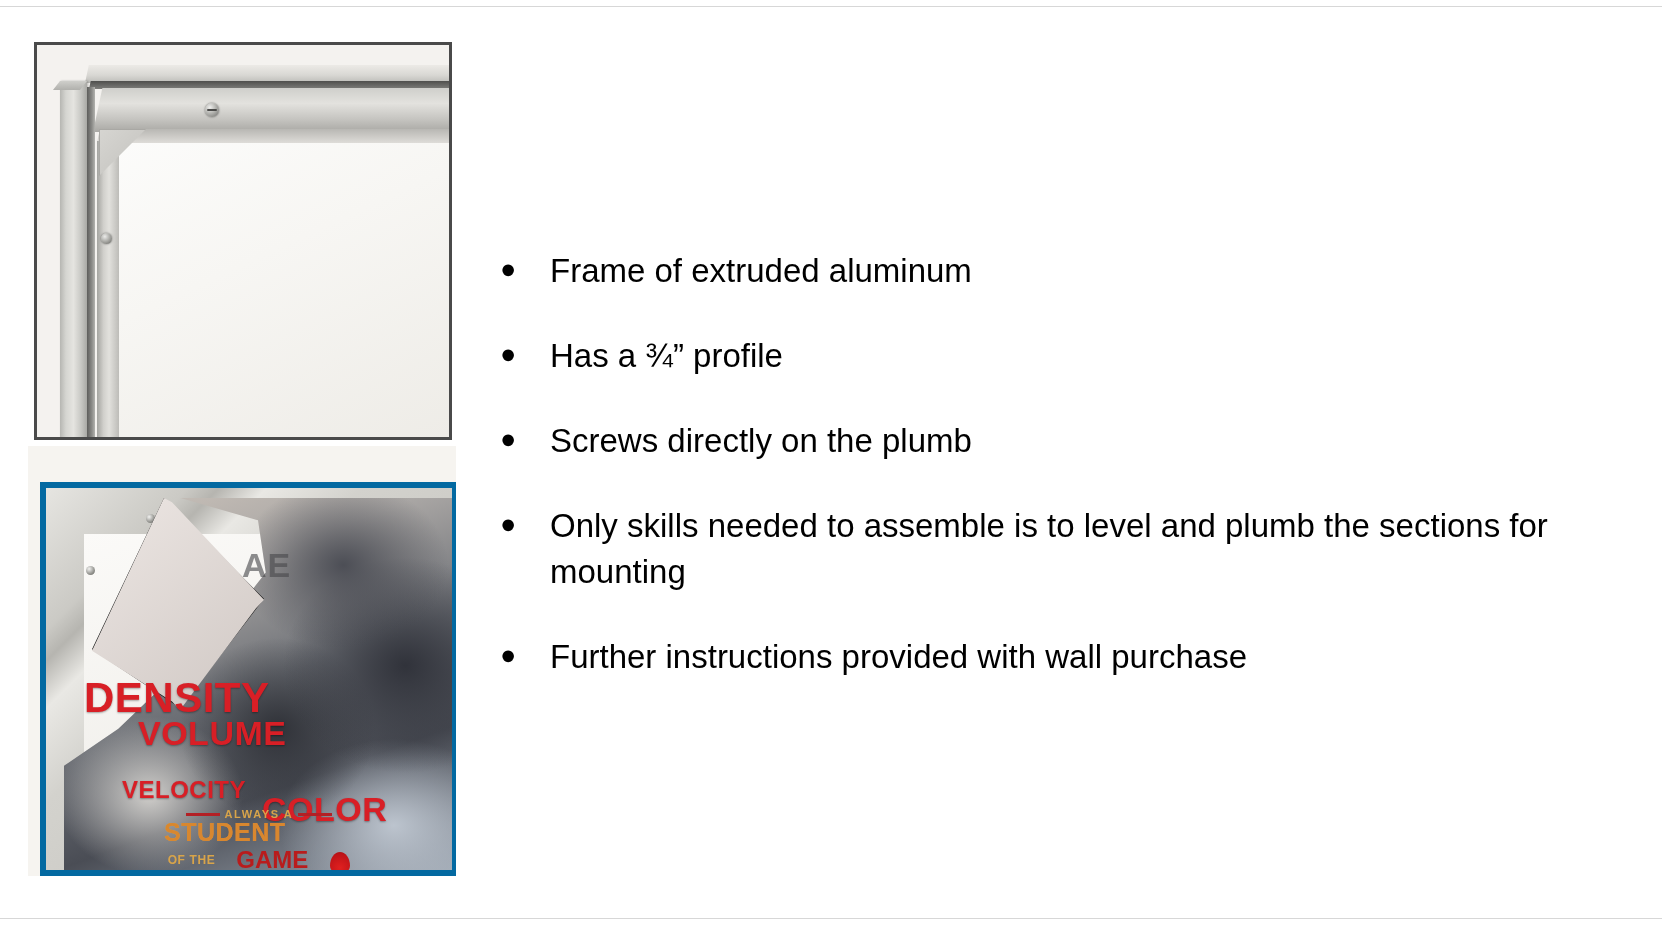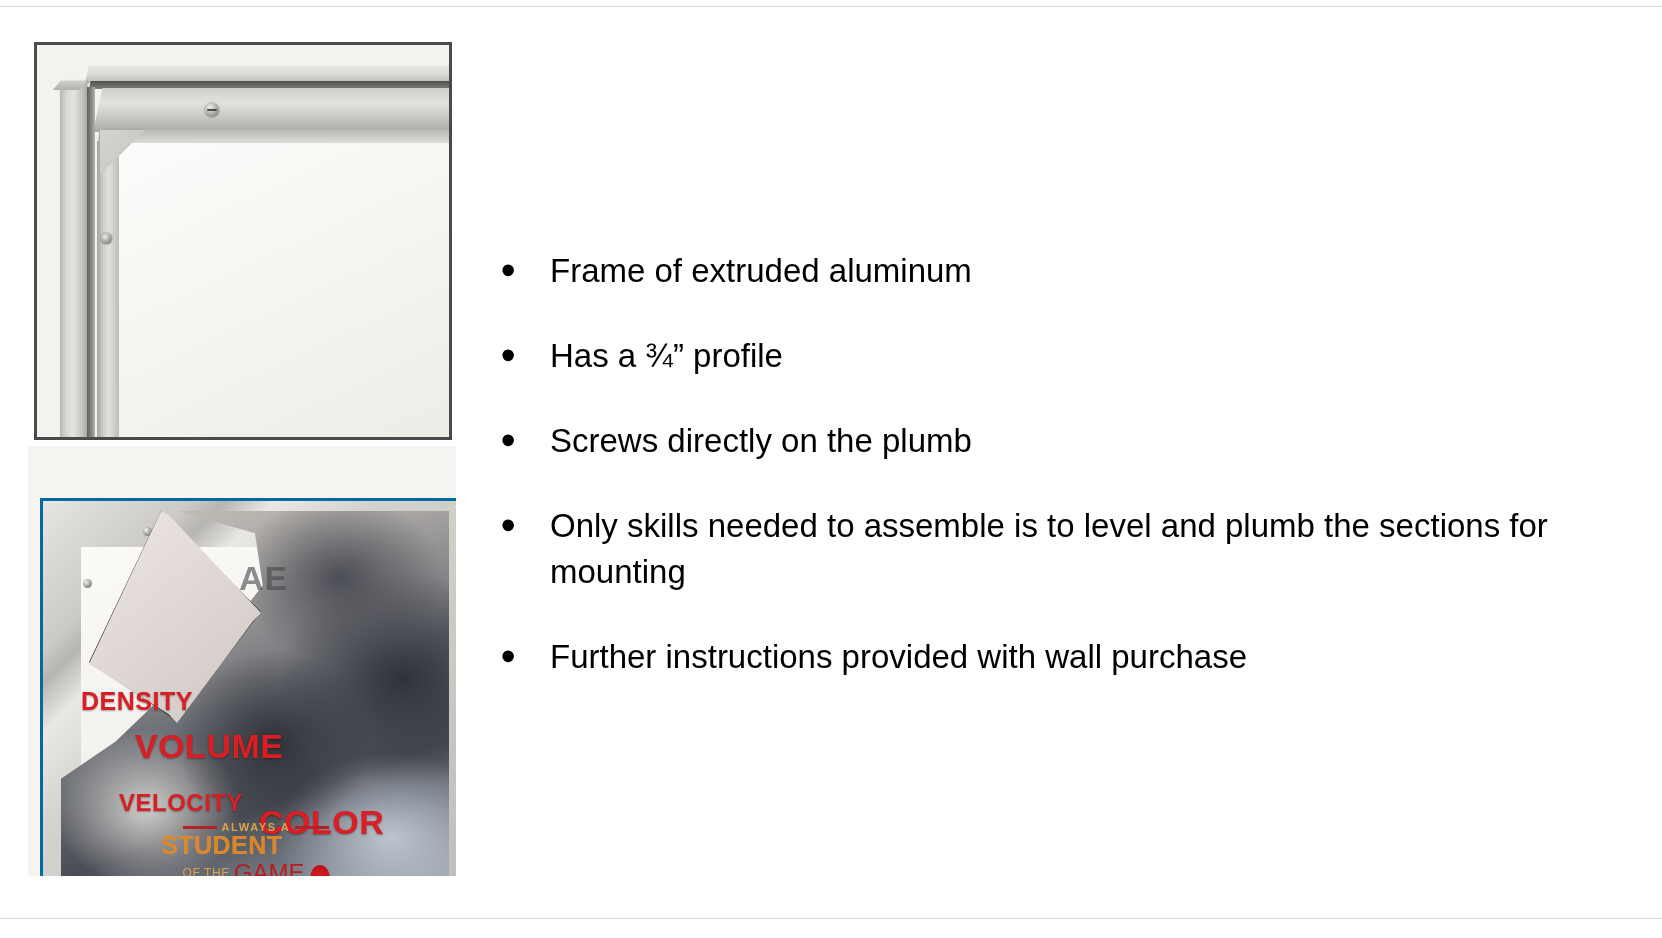--- a/index.html
+++ b/index.html
@@ -174,12 +174,11 @@
   }
   .gi-frame-outer {
     position: absolute;
-    left: 12px; top: 52px;
+    left: 12px; top: 36px;
     width: 406px; height: 382px;
-    border: 3px solid #0369a1;
+    border: 6px solid #0369a1;
     background: #cfcec9;
     overflow: hidden;
-    padding-left: 40px;
   }
   
   .gi-frame-bevel {

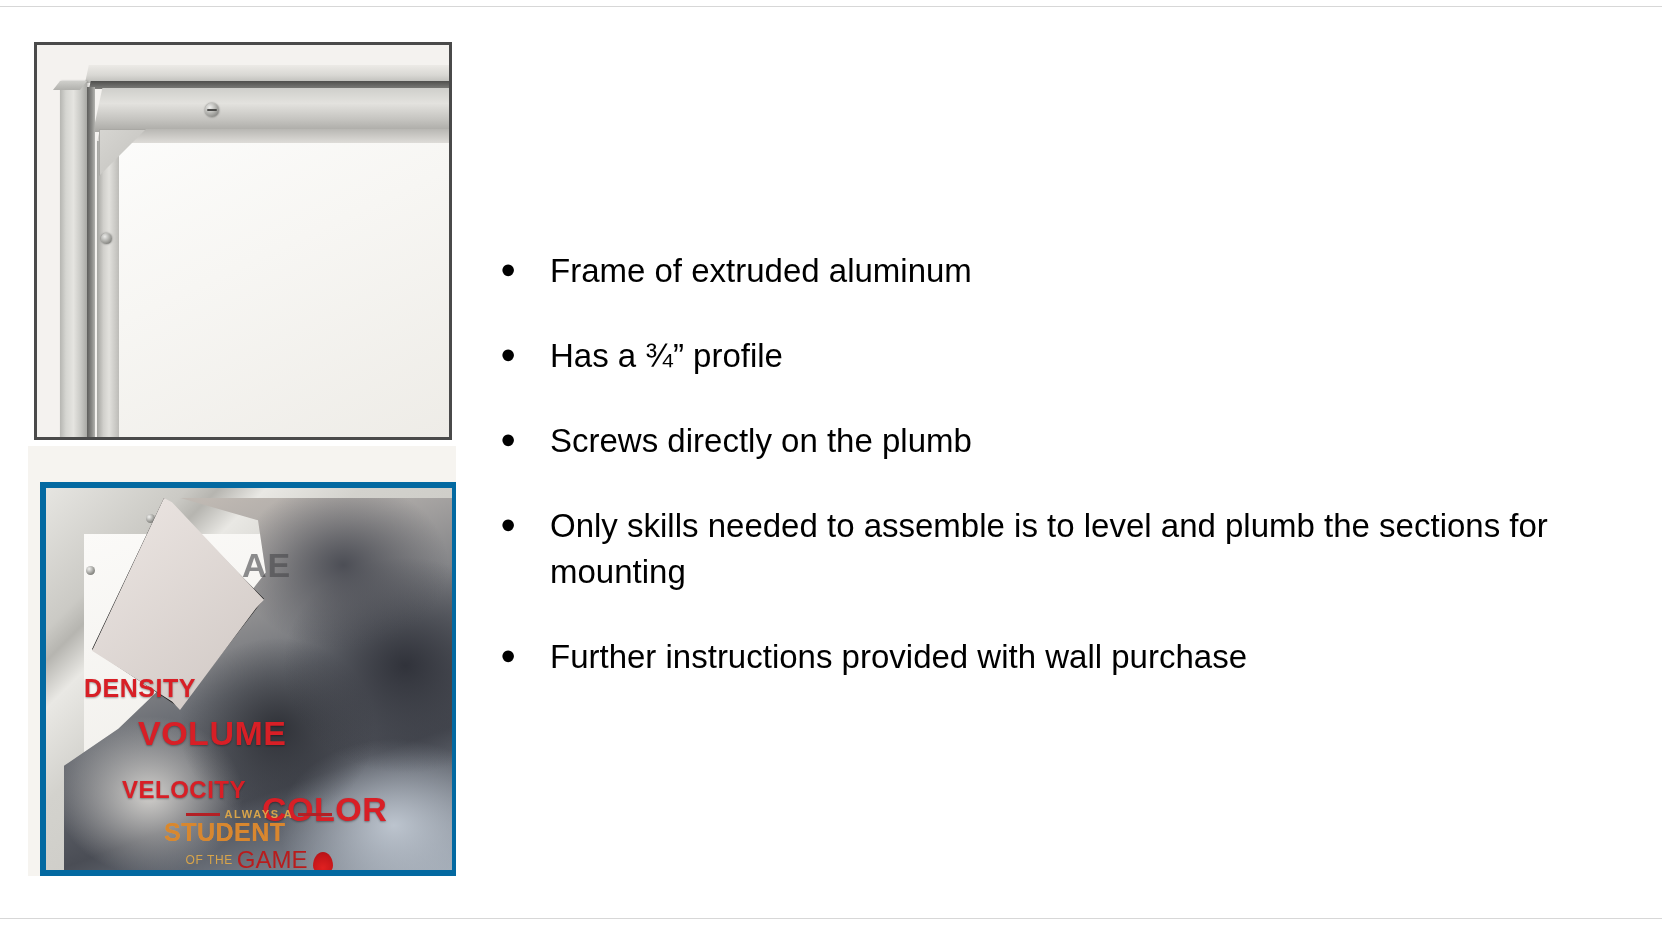--- a/index.html
+++ b/index.html
@@ -258,7 +258,7 @@
     letter-spacing: 0.5px;
     text-shadow: 0 1px 2px rgba(0,0,0,.35);
   }
-  .gi-w1 { position:absolute; left: 38px;  top: 0px;  font-size: 25px; }
+  .gi-w1 { position:absolute; left: 38px;  top: 0px;  font-size: 42px; }
   .gi-w2 { position:absolute; left: 92px;  top: 40px; font-size: 34px; }
   .gi-w3 { position:absolute; left: 76px;  top: 78px; font-size: 24px; margin-top: 24px; }
   .gi-w4 { position:absolute; left: 216px; top: 116px;font-size: 34px; }

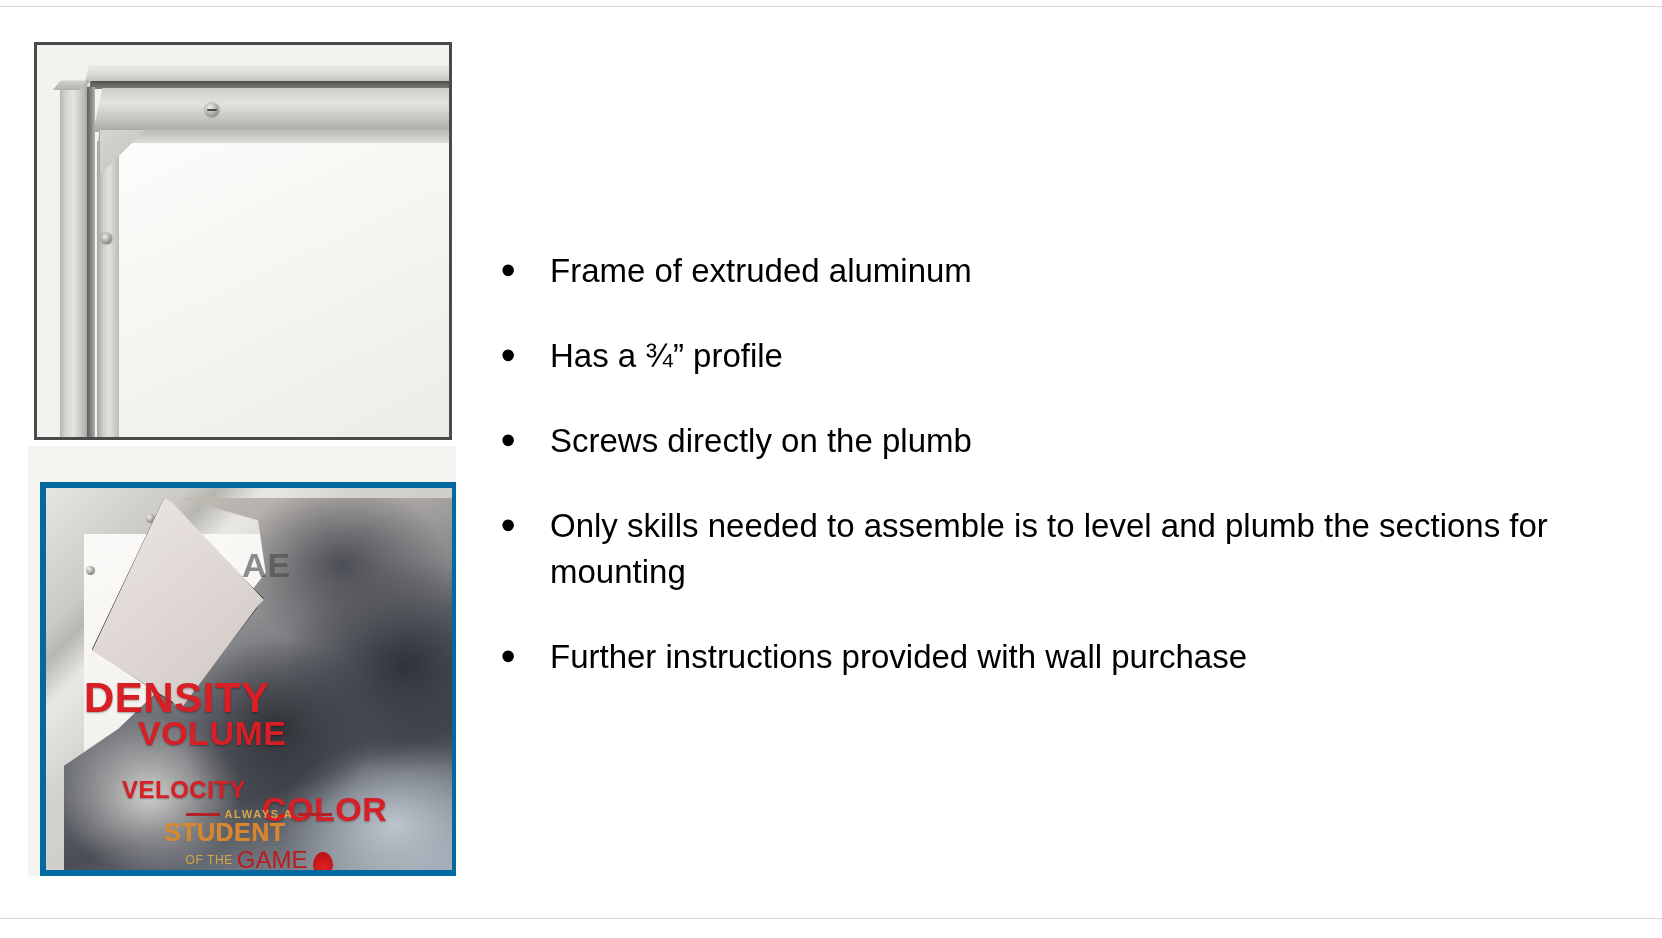--- a/index.html
+++ b/index.html
@@ -282,8 +282,8 @@
     line-height: 1.02;
   }
   .gi-logo-sub {
-    display:flex; align-items:center; justify-content:center; gap:4px;
-    font-size: 13px; font-weight: normal; letter-spacing: .6px;
+    display:flex; align-items:center; justify-content:center; gap:21px;
+    font-size: 13px; font-weight: bold; letter-spacing: .6px;
   }
   .gi-logo-sub .sm { color: #d8a44a; font-size: 12px; }
   .gi-logo-sub .lg { color: #b91c1c; font-size: 24px; letter-spacing: 0; }

